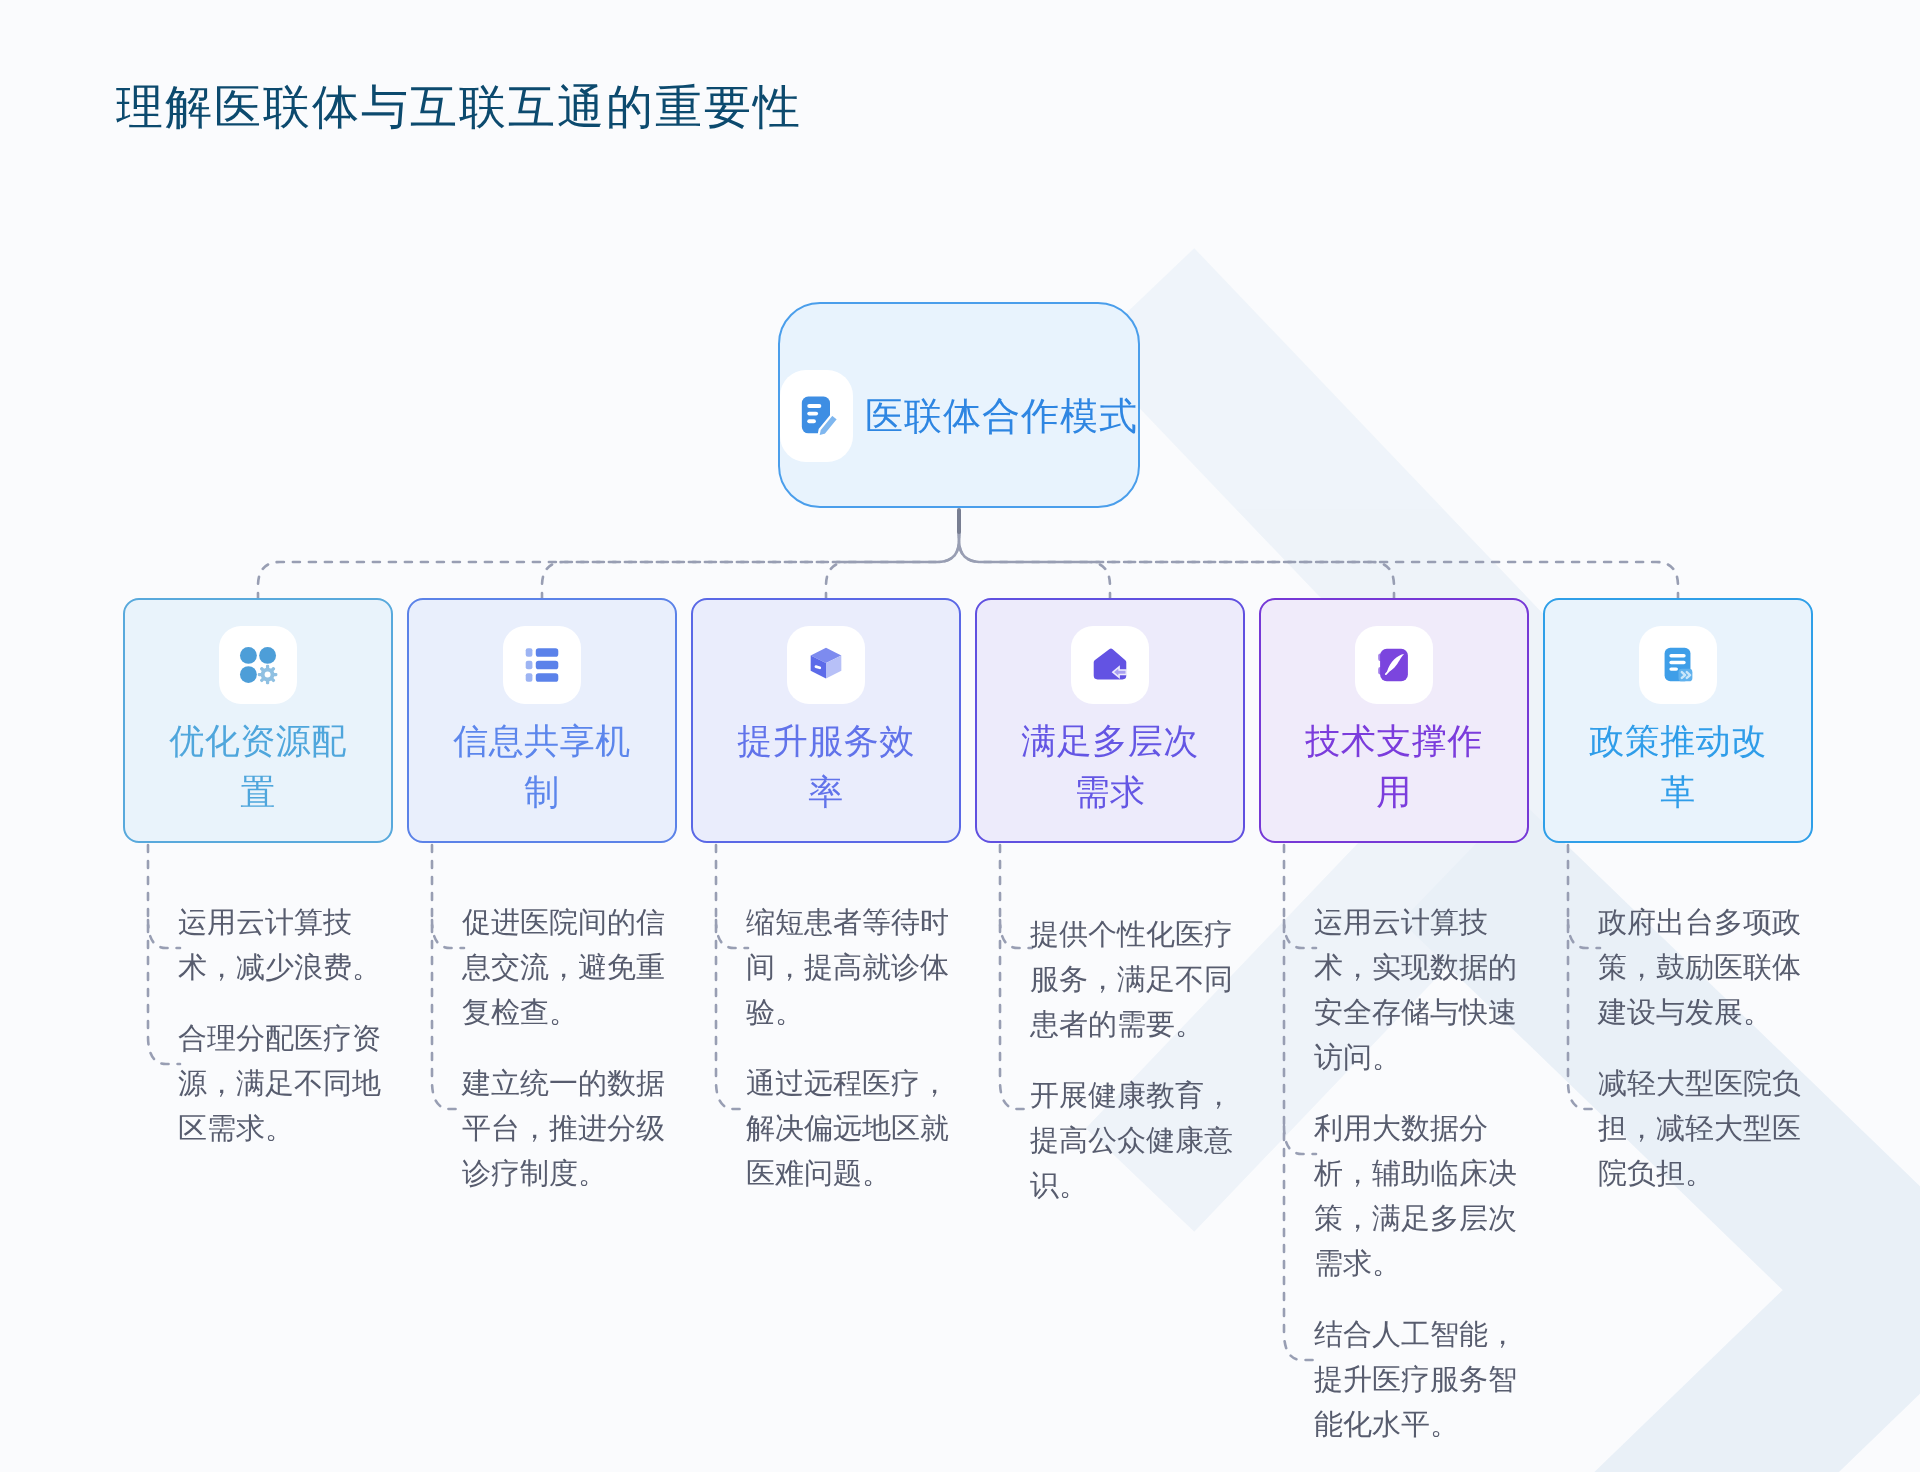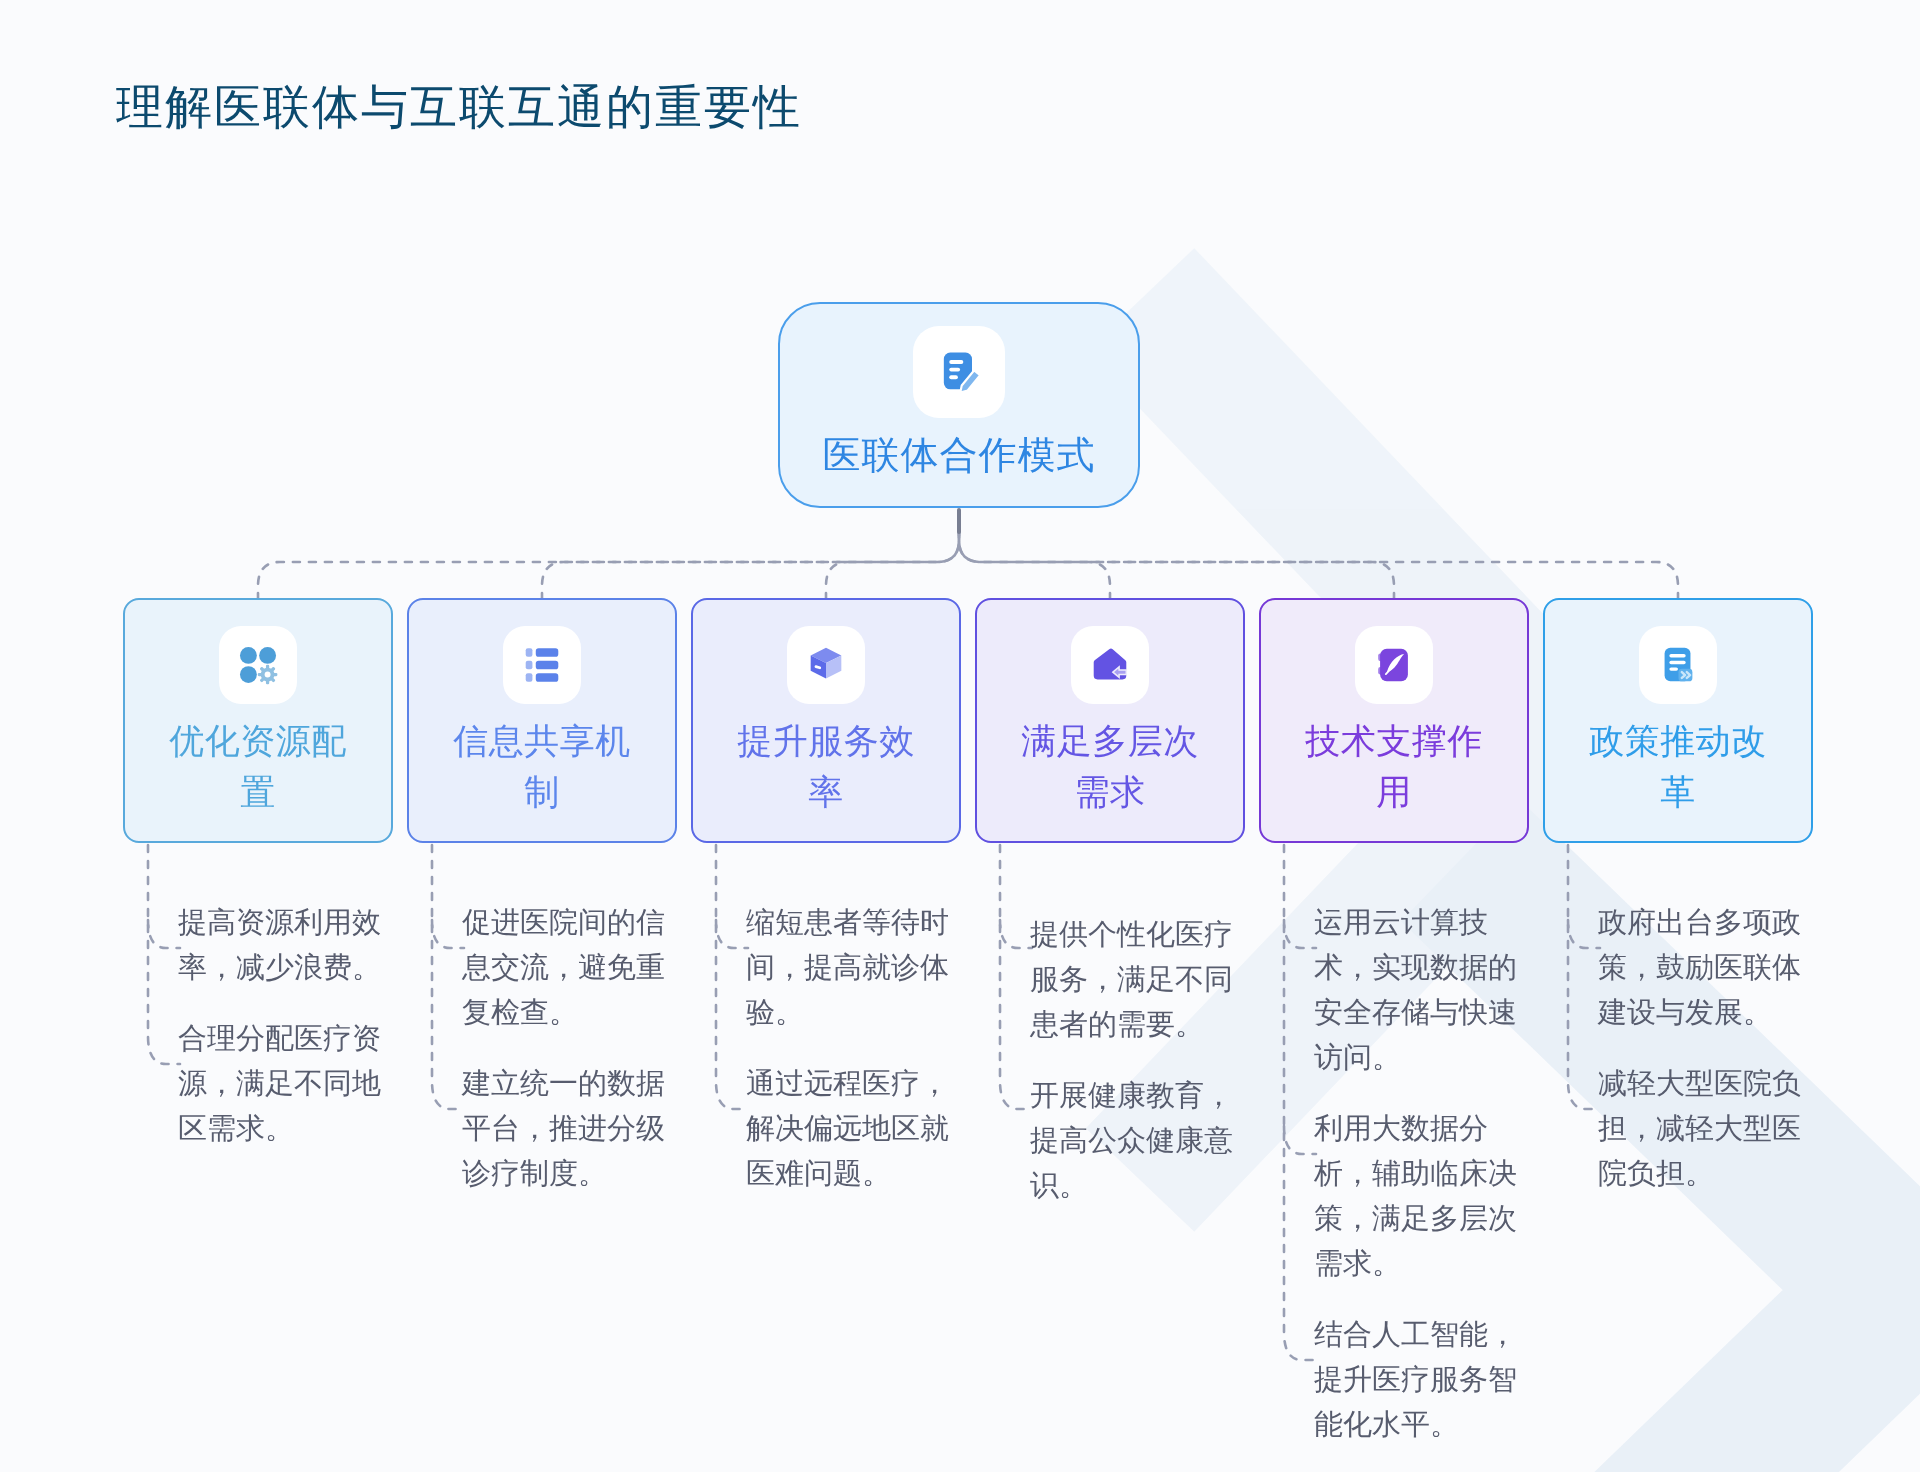--- a/index.html
+++ b/index.html
@@ -11,7 +11,7 @@
   
   .root-node{position:absolute;left:778px;top:302px;width:362px;height:206px;box-sizing:border-box;
              background:#E8F3FD;border:2.5px solid #4A9EEB;border-radius:42px;
-             display:flex;flex-direction:column;align-items:center;justify-content:flex-start;
+             display:flex;flex-direction:row;align-items:center;justify-content:flex-start;
              padding-top:22px;gap:12px;}
   .root-tile{width:92px;height:92px;background:#FFFFFF;border-radius:26px;display:flex;
              align-items:center;justify-content:center;}

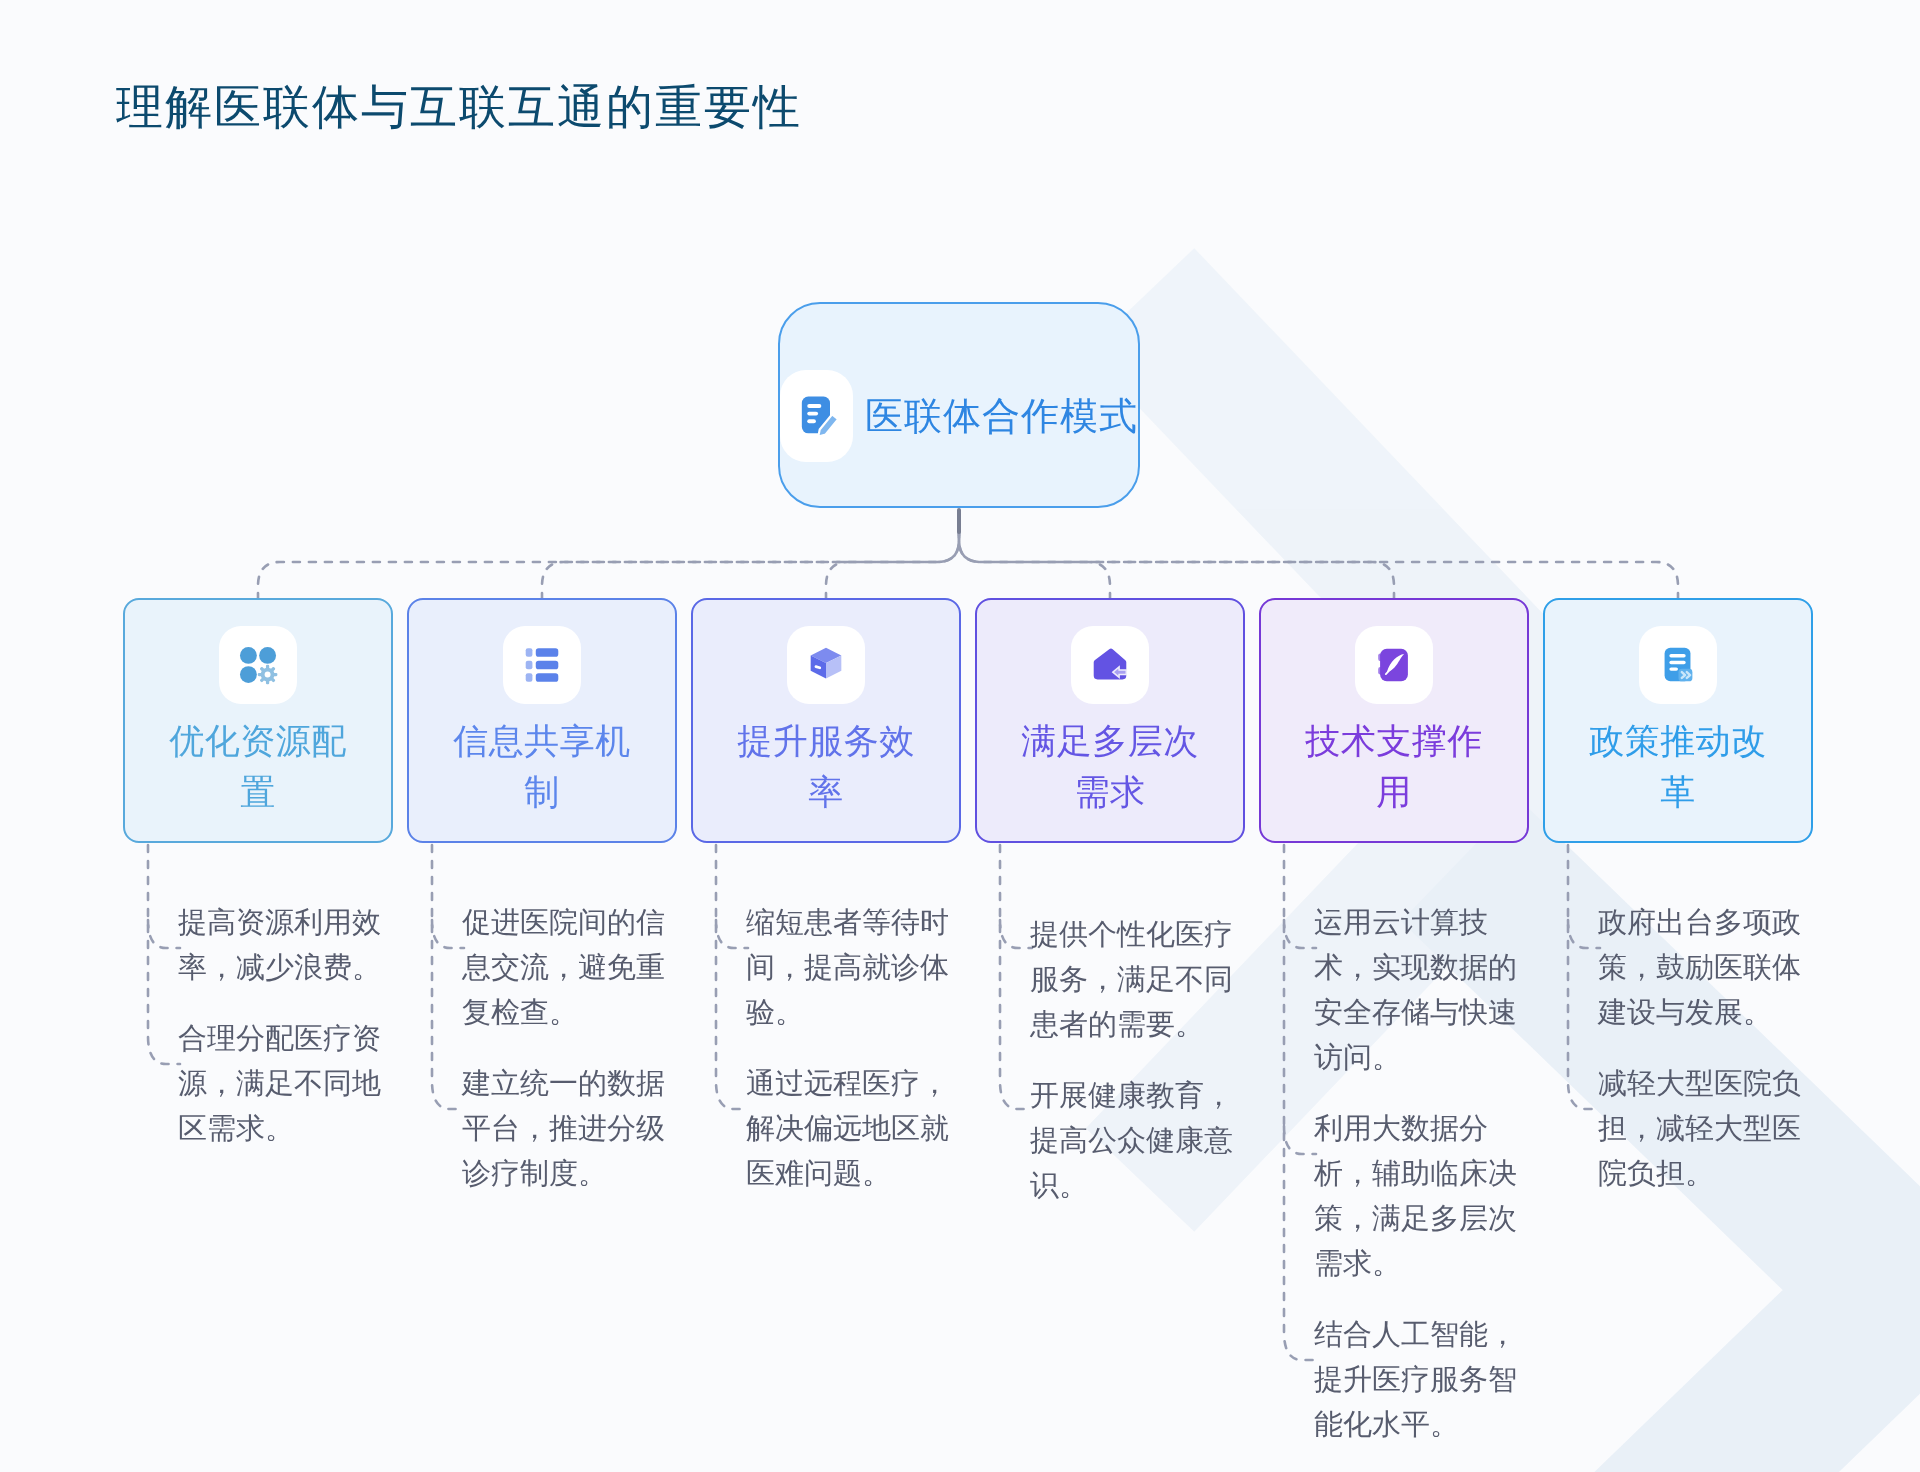--- a/index.html
+++ b/index.html
@@ -183,7 +183,7 @@
   </div>
 
   <div class="points p1">
-    <p>提高资源利用效率，减少浪费。</p>
+    <p>运用云计算技术，减少浪费。</p>
     <p>合理分配医疗资源，满足不同地区需求。</p>
   </div>
   <div class="points p2">

